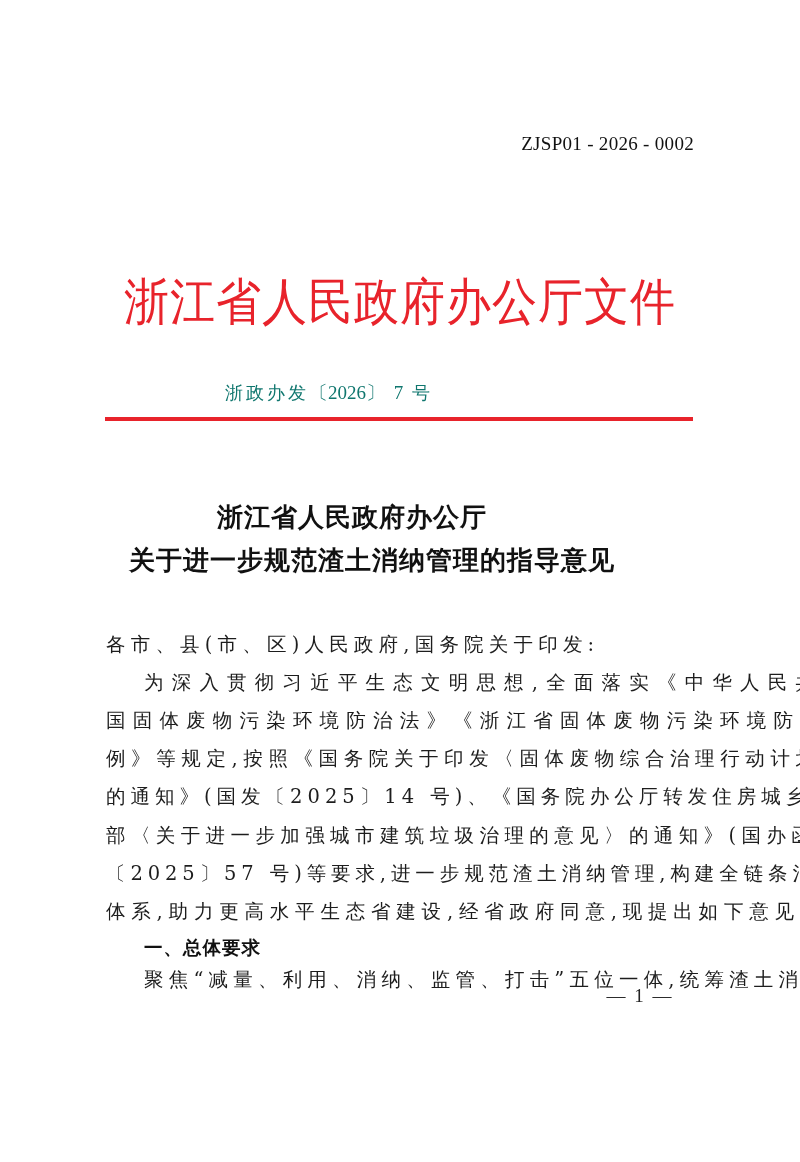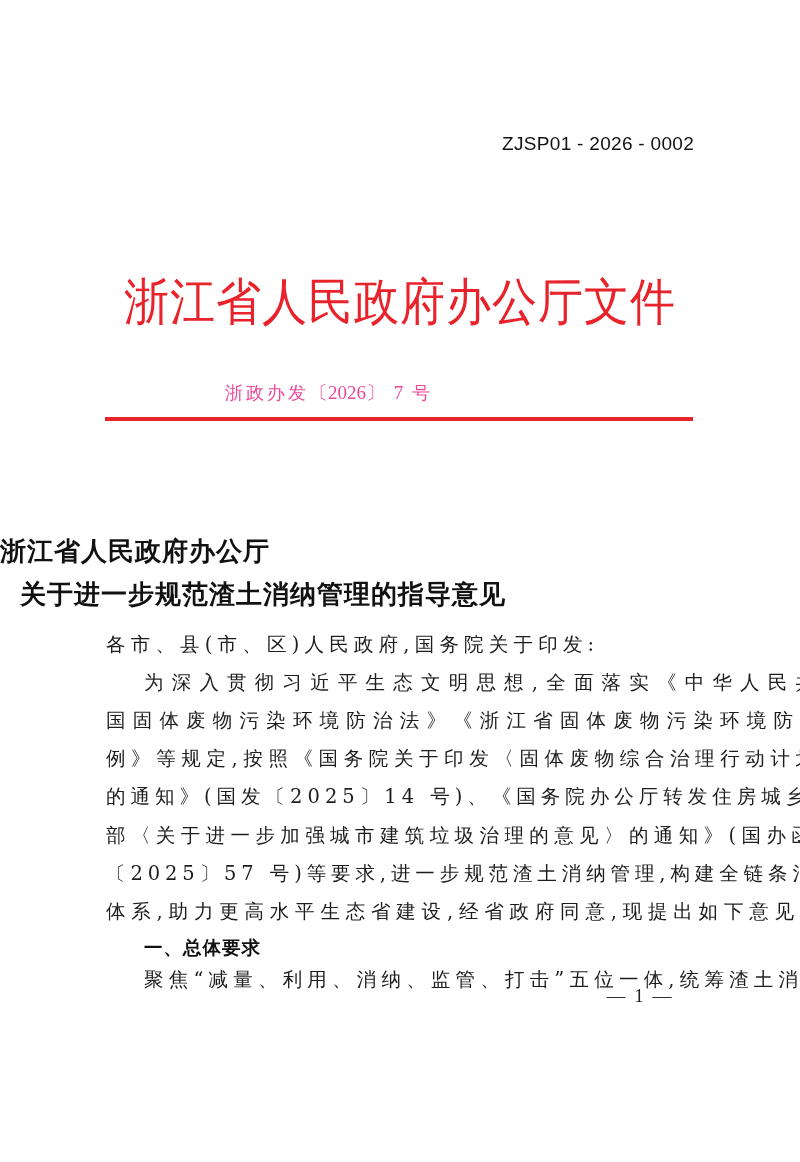--- a/index.html
+++ b/index.html
@@ -5,7 +5,7 @@
   html, body { margin: 0; padding: 0; background: #ffffff; }
   body { width: 800px; height: 1162px; position: relative; overflow: hidden; font-family: "DejaVu Serif", "Liberation Serif", serif; color: #1a1a1a; }
   .abs { position: absolute; }
-  #doc-code { top: 133px; right: 106px; font-family: Liberation Sans, sans-serif; font-size: 19px; letter-spacing: 0.3px; color: #111; }
+  #doc-code { top: 133px; right: 106px; font-family: Liberation Serif, serif; font-size: 19px; letter-spacing: 0.3px; color: #111; }
   #agency-header { top: 262px; left: 110px; width: 580px; text-align: center; font-family: "DejaVu Serif", serif; font-size: 45px; line-height: 80px; color: #e8232b; letter-spacing: 1px; white-space: nowrap; font-weight: normal; transform: scaleY(1.12); }
   #doc-number { top: 380px; left: 0; width: 658px; text-align: center; font-size: 18px; color: #ec4899; letter-spacing: 3px; }
   #doc-number .num { font-family: "Liberation Serif", serif; font-size: 19px; letter-spacing: 0; }

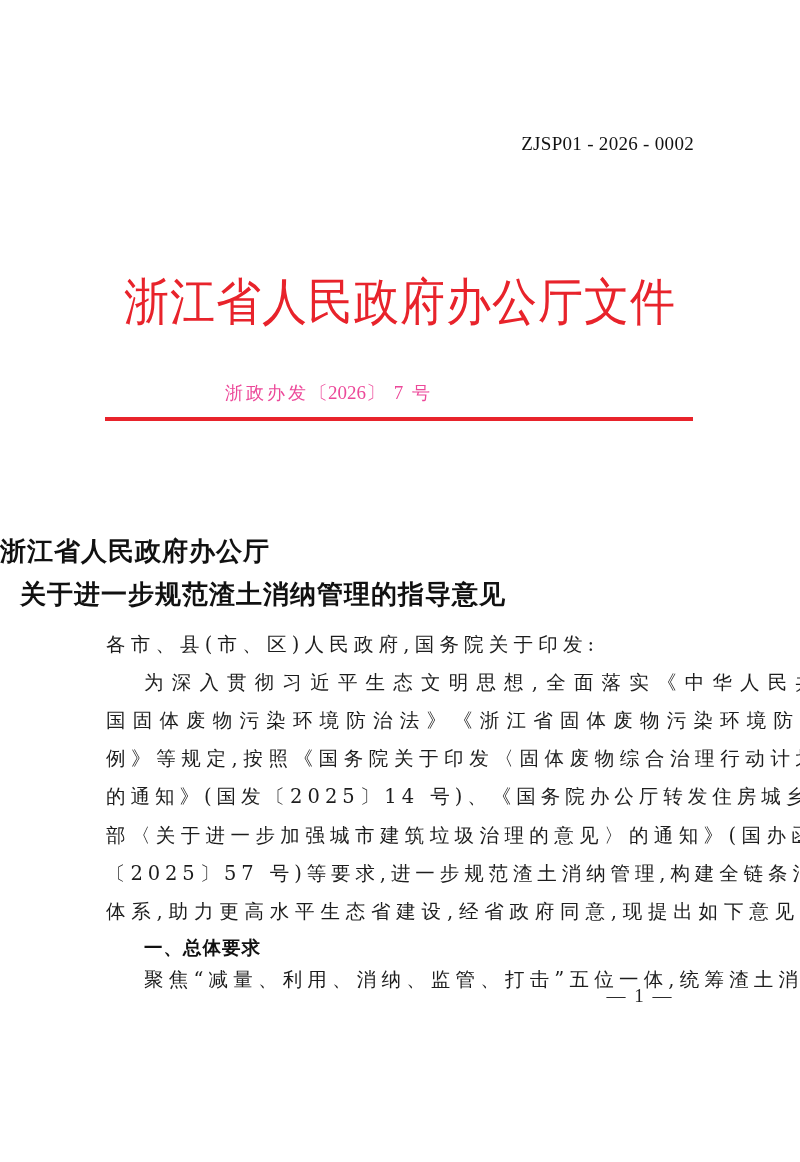--- a/index.html
+++ b/index.html
@@ -7,7 +7,7 @@
   .abs { position: absolute; }
   #doc-code { top: 133px; right: 106px; font-family: Liberation Serif, serif; font-size: 19px; letter-spacing: 0.3px; color: #111; }
   #agency-header { top: 262px; left: 110px; width: 580px; text-align: center; font-family: "DejaVu Serif", serif; font-size: 45px; line-height: 80px; color: #e8232b; letter-spacing: 1px; white-space: nowrap; font-weight: normal; transform: scaleY(1.12); }
-  #doc-number { top: 380px; left: 0; width: 658px; text-align: center; font-size: 18px; color: #ec4899; letter-spacing: 3px; }
+  #doc-number { top: 380px; left: 0; width: 658px; text-align: center; font-size: 18px; color: #0f766e; letter-spacing: 3px; }
   #doc-number .num { font-family: "Liberation Serif", serif; font-size: 19px; letter-spacing: 0; }
   #red-rule { top: 417px; left: 105px; width: 588px; height: 4px; background: #e8232b; }
   .title-line { left: 0; width: 704px; font-family: "DejaVu Serif", serif; font-weight: bold; font-size: 26px; color: #111; letter-spacing: 1px; margin-top: 34px; }

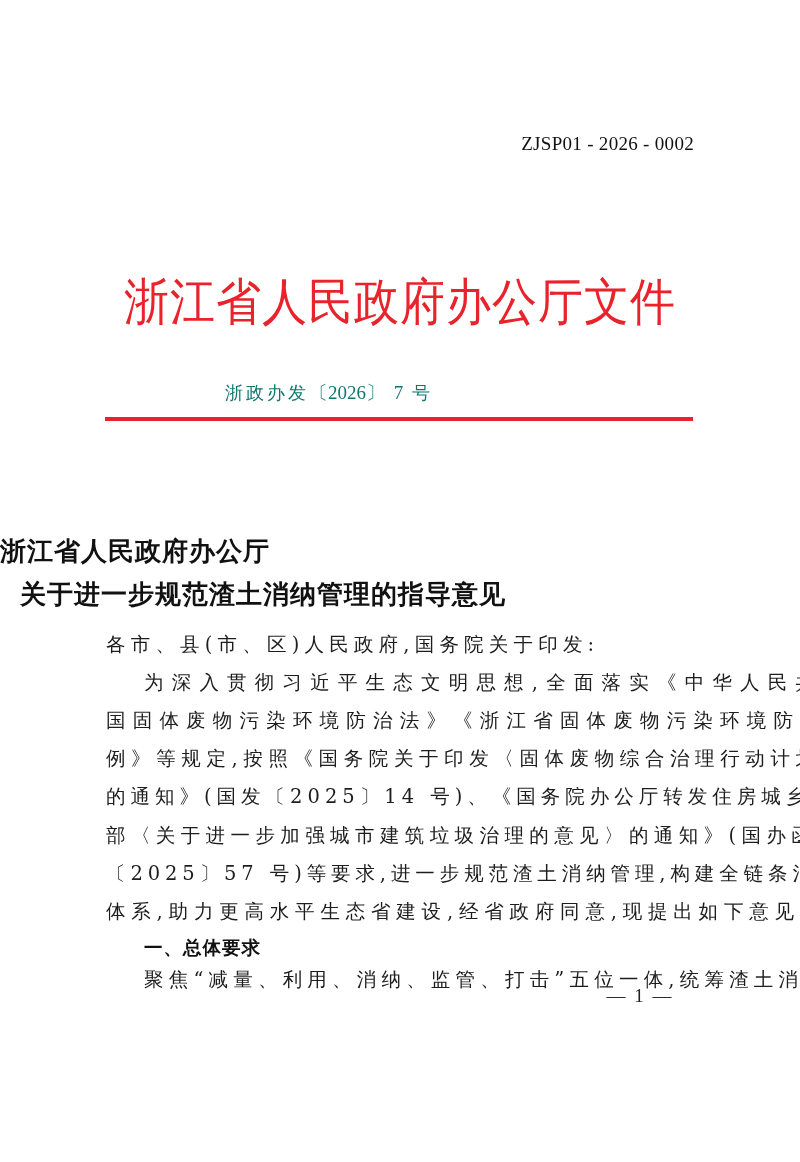--- a/index.html
+++ b/index.html
@@ -10,7 +10,7 @@
   #doc-number { top: 380px; left: 0; width: 658px; text-align: center; font-size: 18px; color: #0f766e; letter-spacing: 3px; }
   #doc-number .num { font-family: "Liberation Serif", serif; font-size: 19px; letter-spacing: 0; }
   #red-rule { top: 417px; left: 105px; width: 588px; height: 4px; background: #e8232b; }
-  .title-line { left: 0; width: 704px; font-family: "DejaVu Serif", serif; font-weight: bold; font-size: 26px; color: #111; letter-spacing: 1px; margin-top: 34px; }
+  .title-line { left: 0; width: 704px; text-align: center; font-family: "DejaVu Serif", serif; font-weight: bold; font-size: 26px; color: #111; letter-spacing: 1px; }
   #title-1 { top: 500px; }
   #title-2 { top: 543px; padding-left: 20px; }
   .body-line { left: 106px; width: 590px; font-size: 19.5px; line-height: 38px; color: #1d1d1d; white-space: nowrap; letter-spacing: 6.2px; font-family: "DejaVu Serif", serif; }

